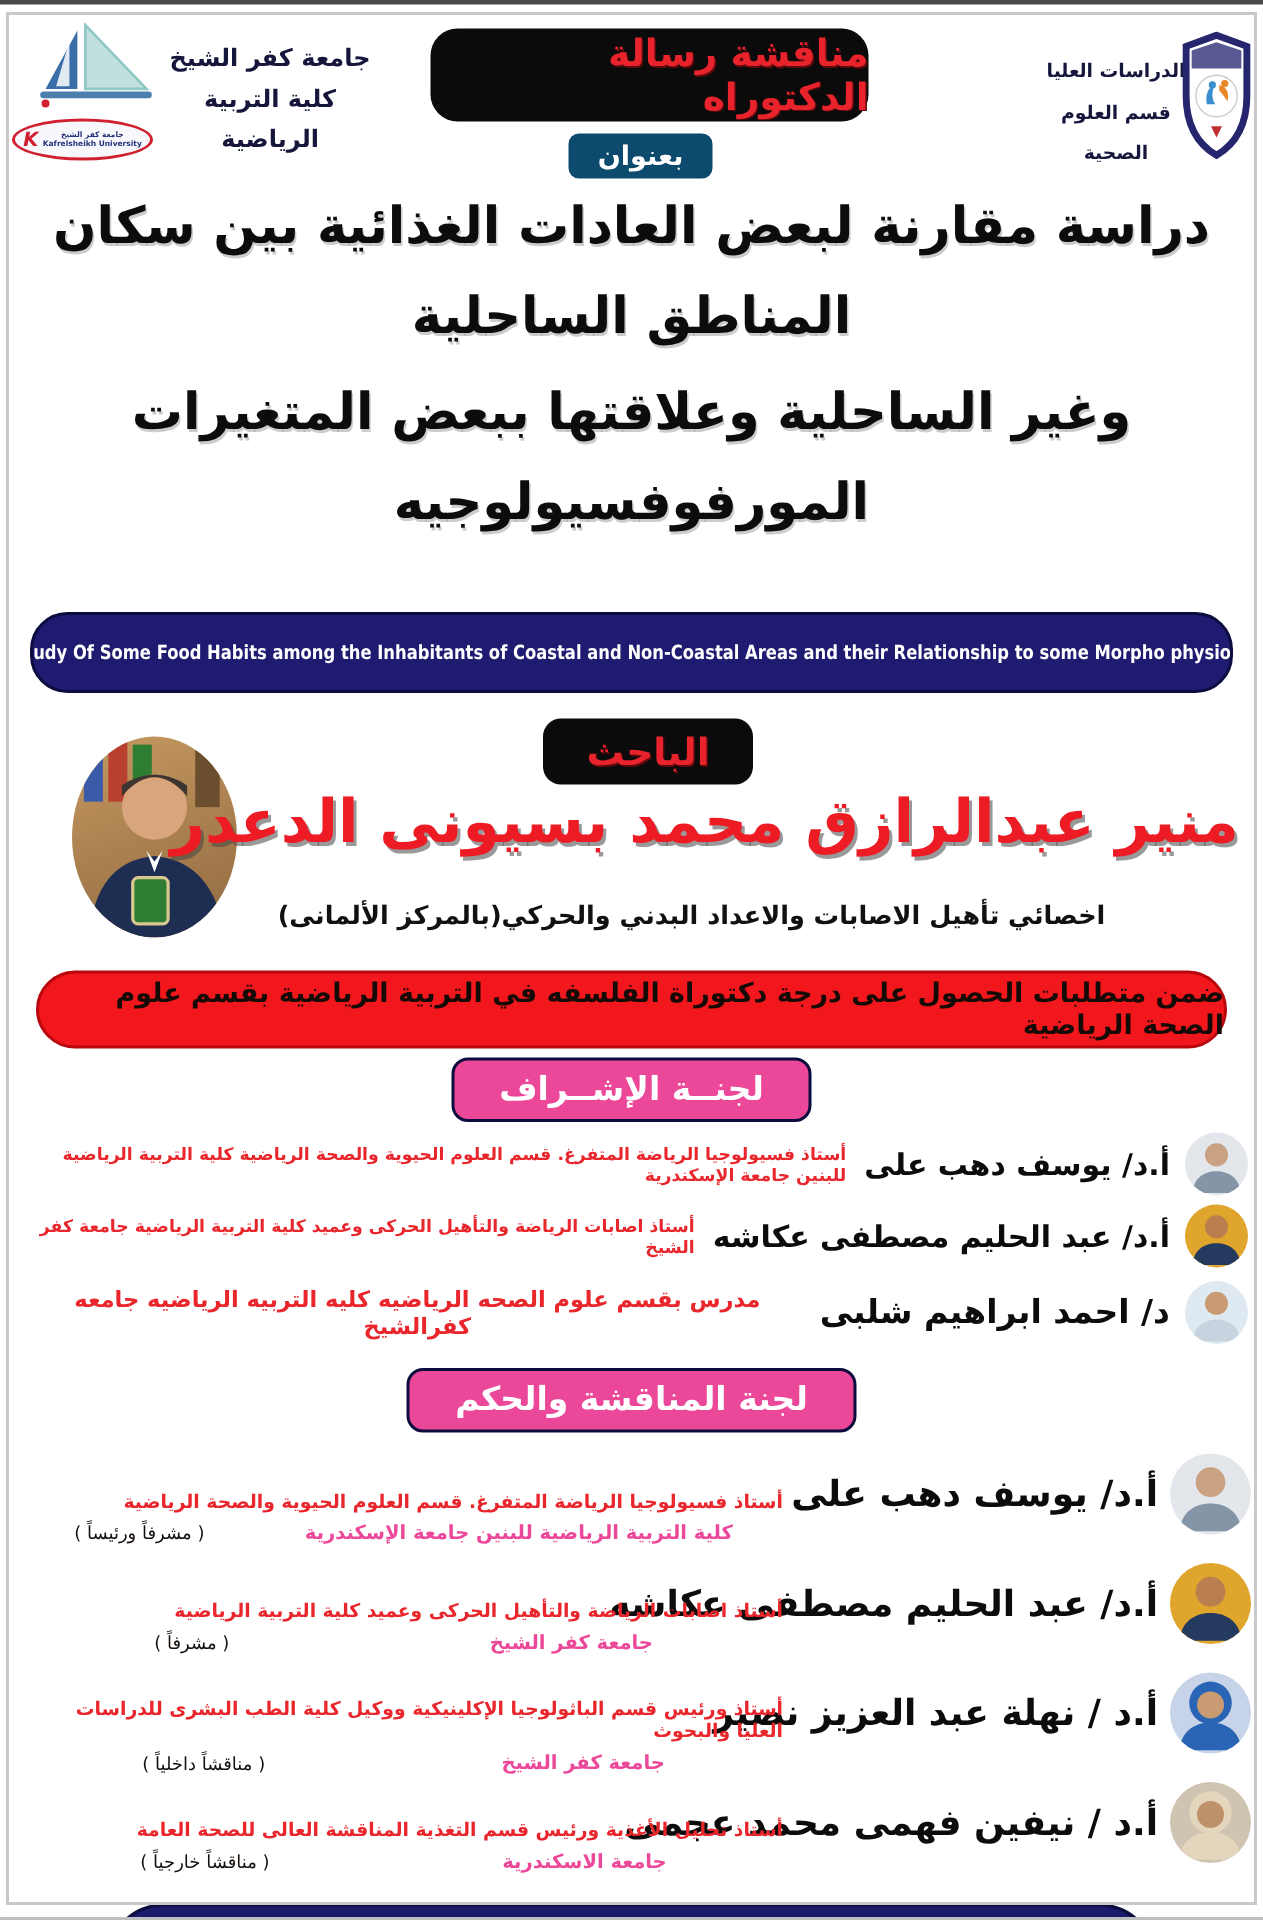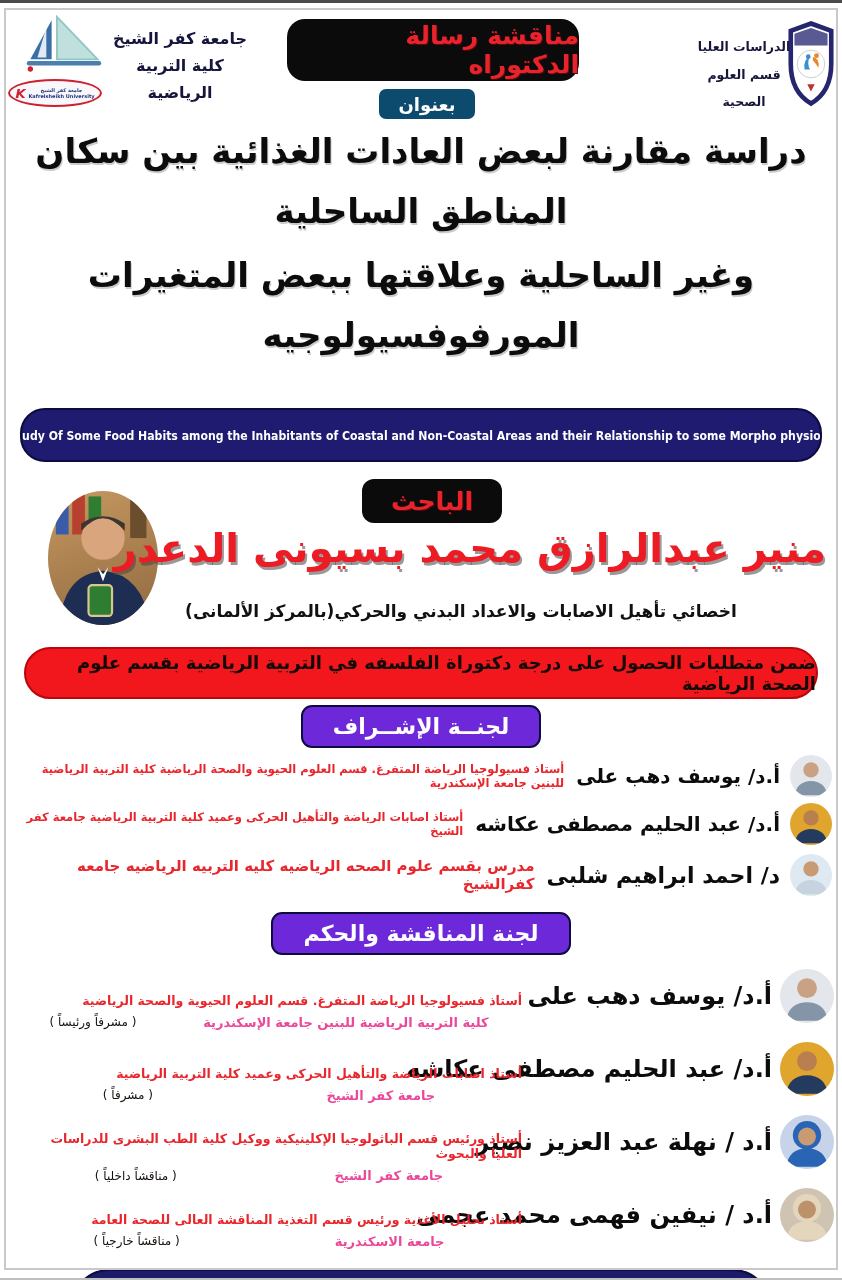--- a/index.html
+++ b/index.html
@@ -69,7 +69,7 @@
   }
   
   .sec{
-    margin:6px auto 0 auto;width:max-content;background:#6d28d9;border:2px solid #0d0c3e;border-radius:11px;
+    margin:6px auto 0 auto;width:max-content;background:#ec4899;border:2px solid #0d0c3e;border-radius:11px;
     padding:7px 30px;color:#fff;font-weight:900;font-size:22px;
   }
   .sec.exam-h{margin-top:10px;}

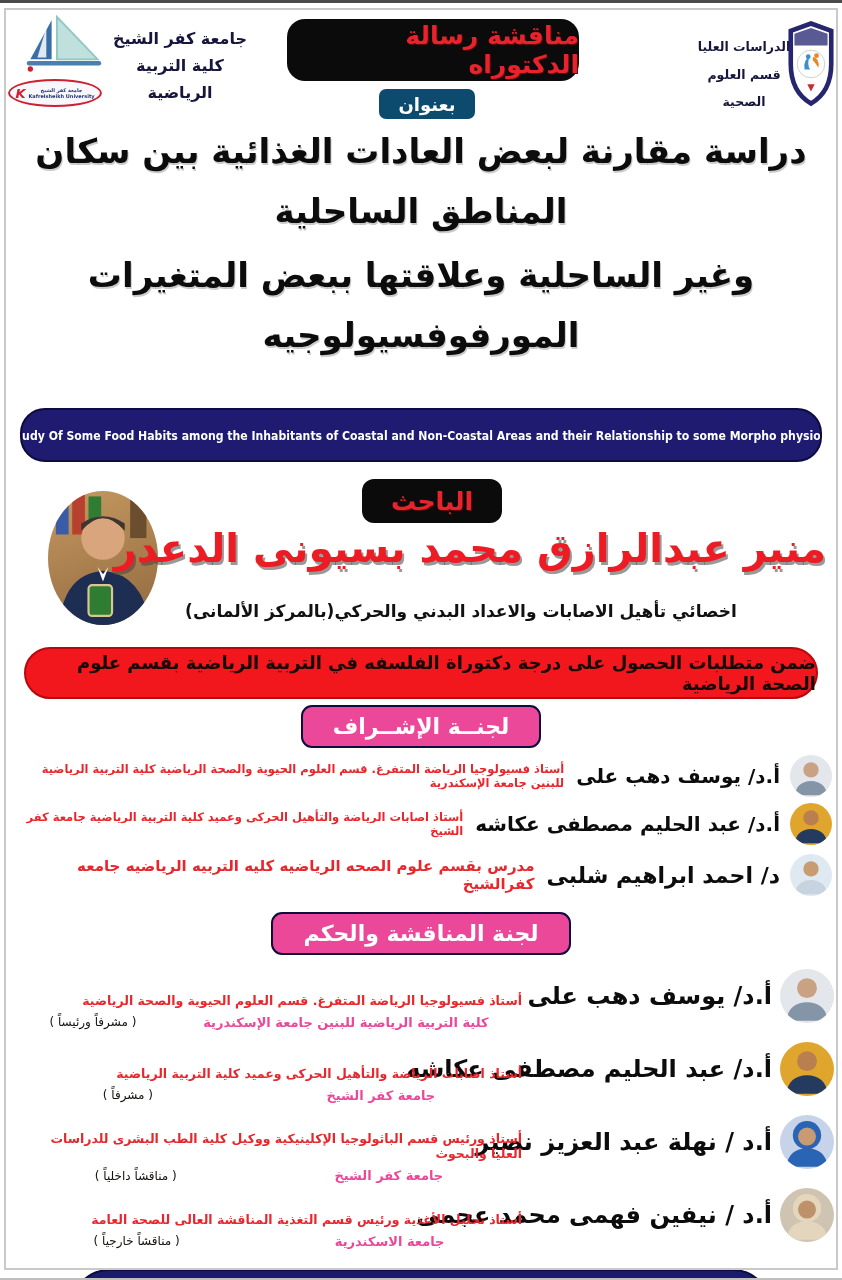--- a/index.html
+++ b/index.html
@@ -90,7 +90,7 @@
   .sup-desc{flex:1;color:#e8262c;font-weight:bold;font-size:11.5px;padding:0 12px;text-align:right;}
   .sup-row.big{height:54px;}
   .sup-row.big .sup-name{font-size:22px;}
-  .sup-row.big .sup-desc{font-size:15px;}
+  .sup-row.big .sup-desc{font-size:15px;text-align:center;}
   
   .ex-rows{margin-top:4px;padding:0 8px;}
   .ex-row{display:flex;align-items:center;height:73px;}

